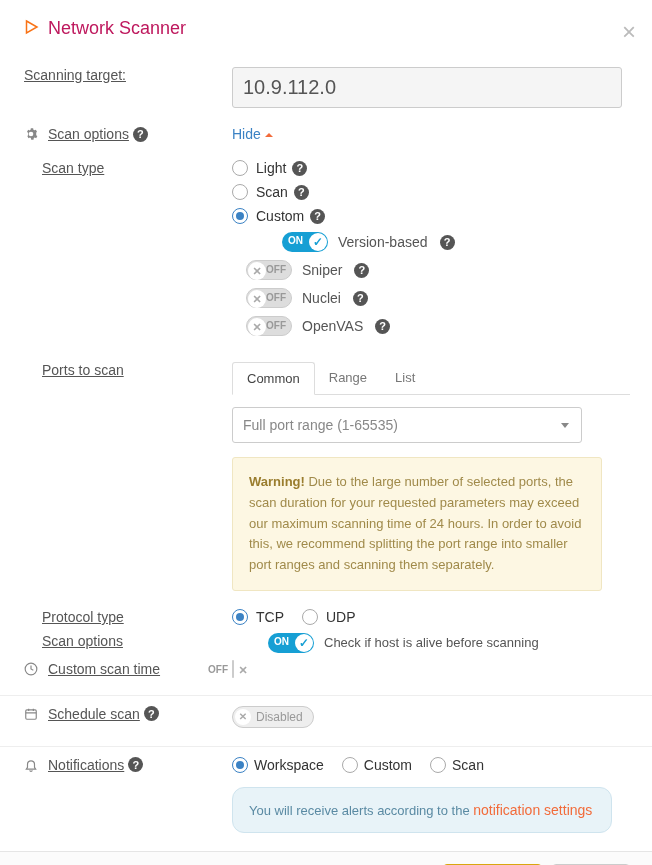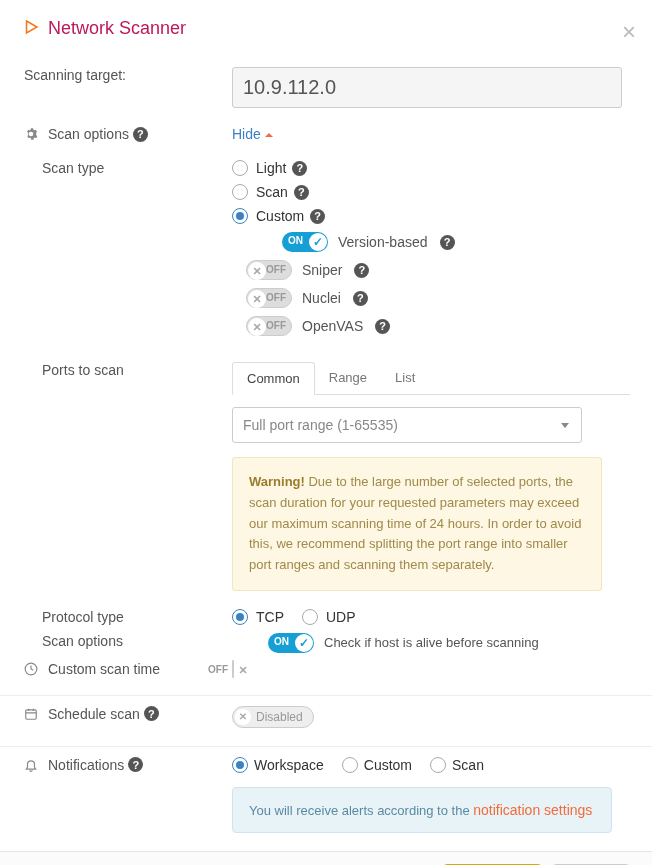--- a/index.html
+++ b/index.html
@@ -14,7 +14,7 @@
   .lcol { width: 210px; flex-shrink: 0; display: flex; align-items: center; padding-left: 2px; }
   .lcol.indent { padding-left: 20px; }
   .lcol-icon { width: 18px; color: #888; margin-right: 6px; display:flex; align-items:center; }
-  .lcol-text { color: #555; }
+  .lcol-text { color: #555; text-decoration: underline; }
   .help { margin-left: 4px; width: 15px; height: 15px; border-radius: 50%; background: #555; color: #fff; display:inline-flex; align-items:center; justify-content:center; font-size:11px; font-weight:bold; }
   .rcol { flex: 1; }
   .text-input { width: 100%; max-width: 390px; padding: 8px 10px; border: 1px solid #ccc; background: #f5f5f5; color: #555; border-radius: 3px; font-size: 20px; }

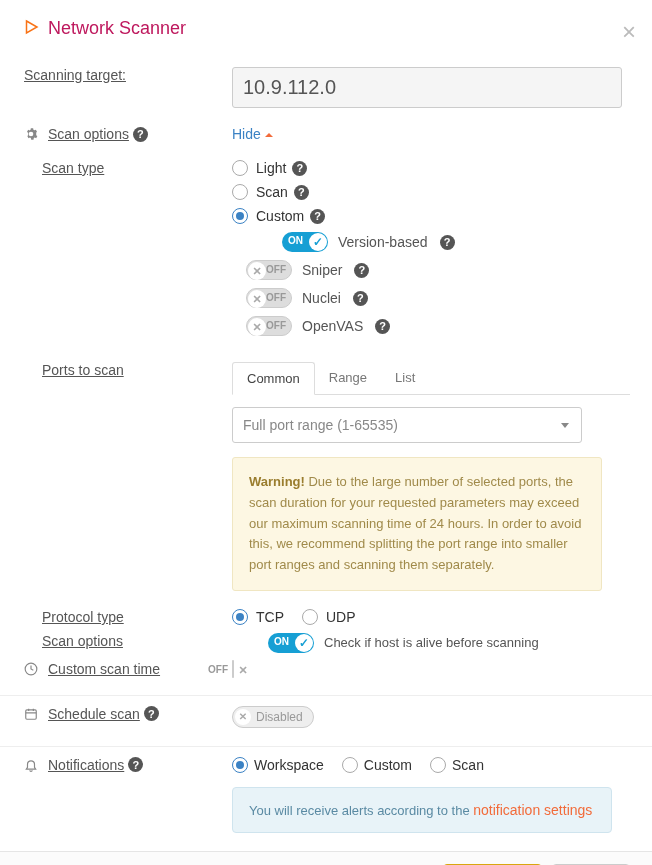--- a/index.html
+++ b/index.html
@@ -50,7 +50,7 @@
   .divider { border:none; border-top:1px solid #eee; margin:10px -22px; }
   .disabled-pill { display:inline-flex; align-items:center; padding:2px 10px 2px 2px; border:1px solid #ccc; border-radius:12px; background:#eee; color:#999; font-size:12px; cursor:not-allowed; }
   .disabled-pill .x { width:16px; height:16px; border-radius:50%; background:#fff; color:#aaa; display:flex; align-items:center; justify-content:center; margin-right:5px; font-weight:bold; font-size:10px;}
-  .info-box { background:#e8f3f8; border:1px solid #cfe4ee; border-radius:4px; padding:14px 16px; font-size:13px; color:#5a8aa3; max-width:380px; }
+  .info-box { background:#e8f3f8; border:1px solid #cfe4ee; border-radius:12px; padding:14px 16px; font-size:13px; color:#5a8aa3; max-width:380px; }
   .footer { border-top:1px solid #e5e5e5; padding:12px 22px; display:flex; justify-content:flex-end; gap:10px; background:#fbfbfb; }
   .btn { padding:9px 16px; border-radius:4px; font-size:14px; cursor:pointer; border:1px solid; }
   .btn-primary { background:#f3c12a; border-color:#d9a60f; color:#333; font-weight:500; }

